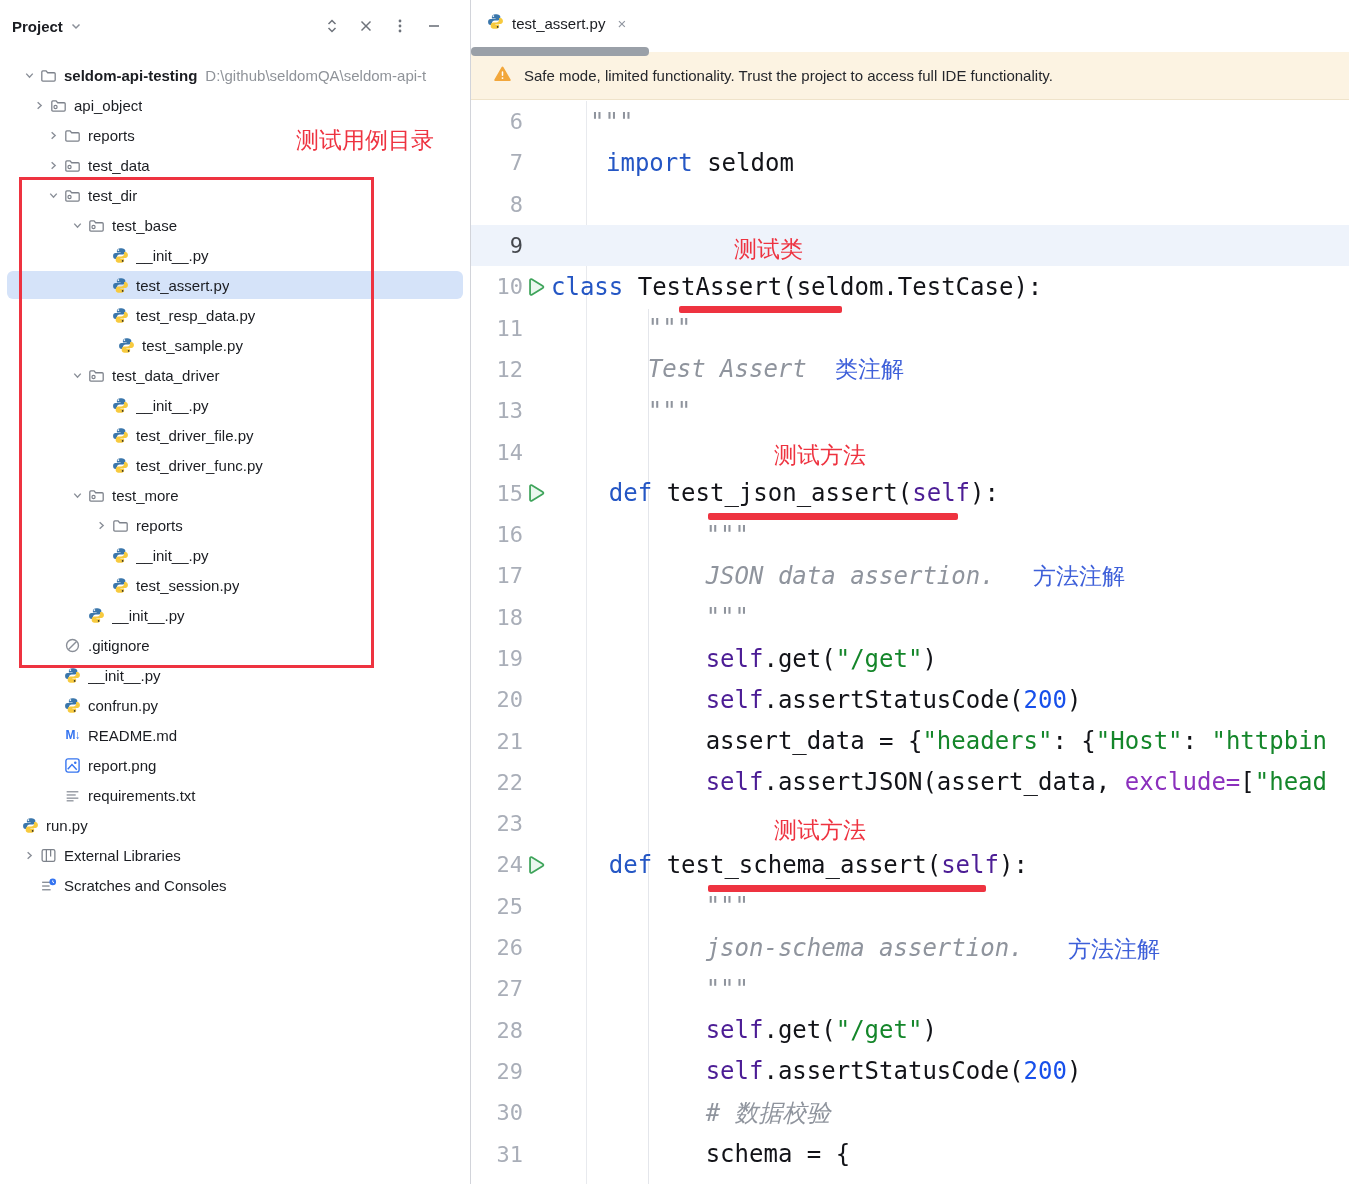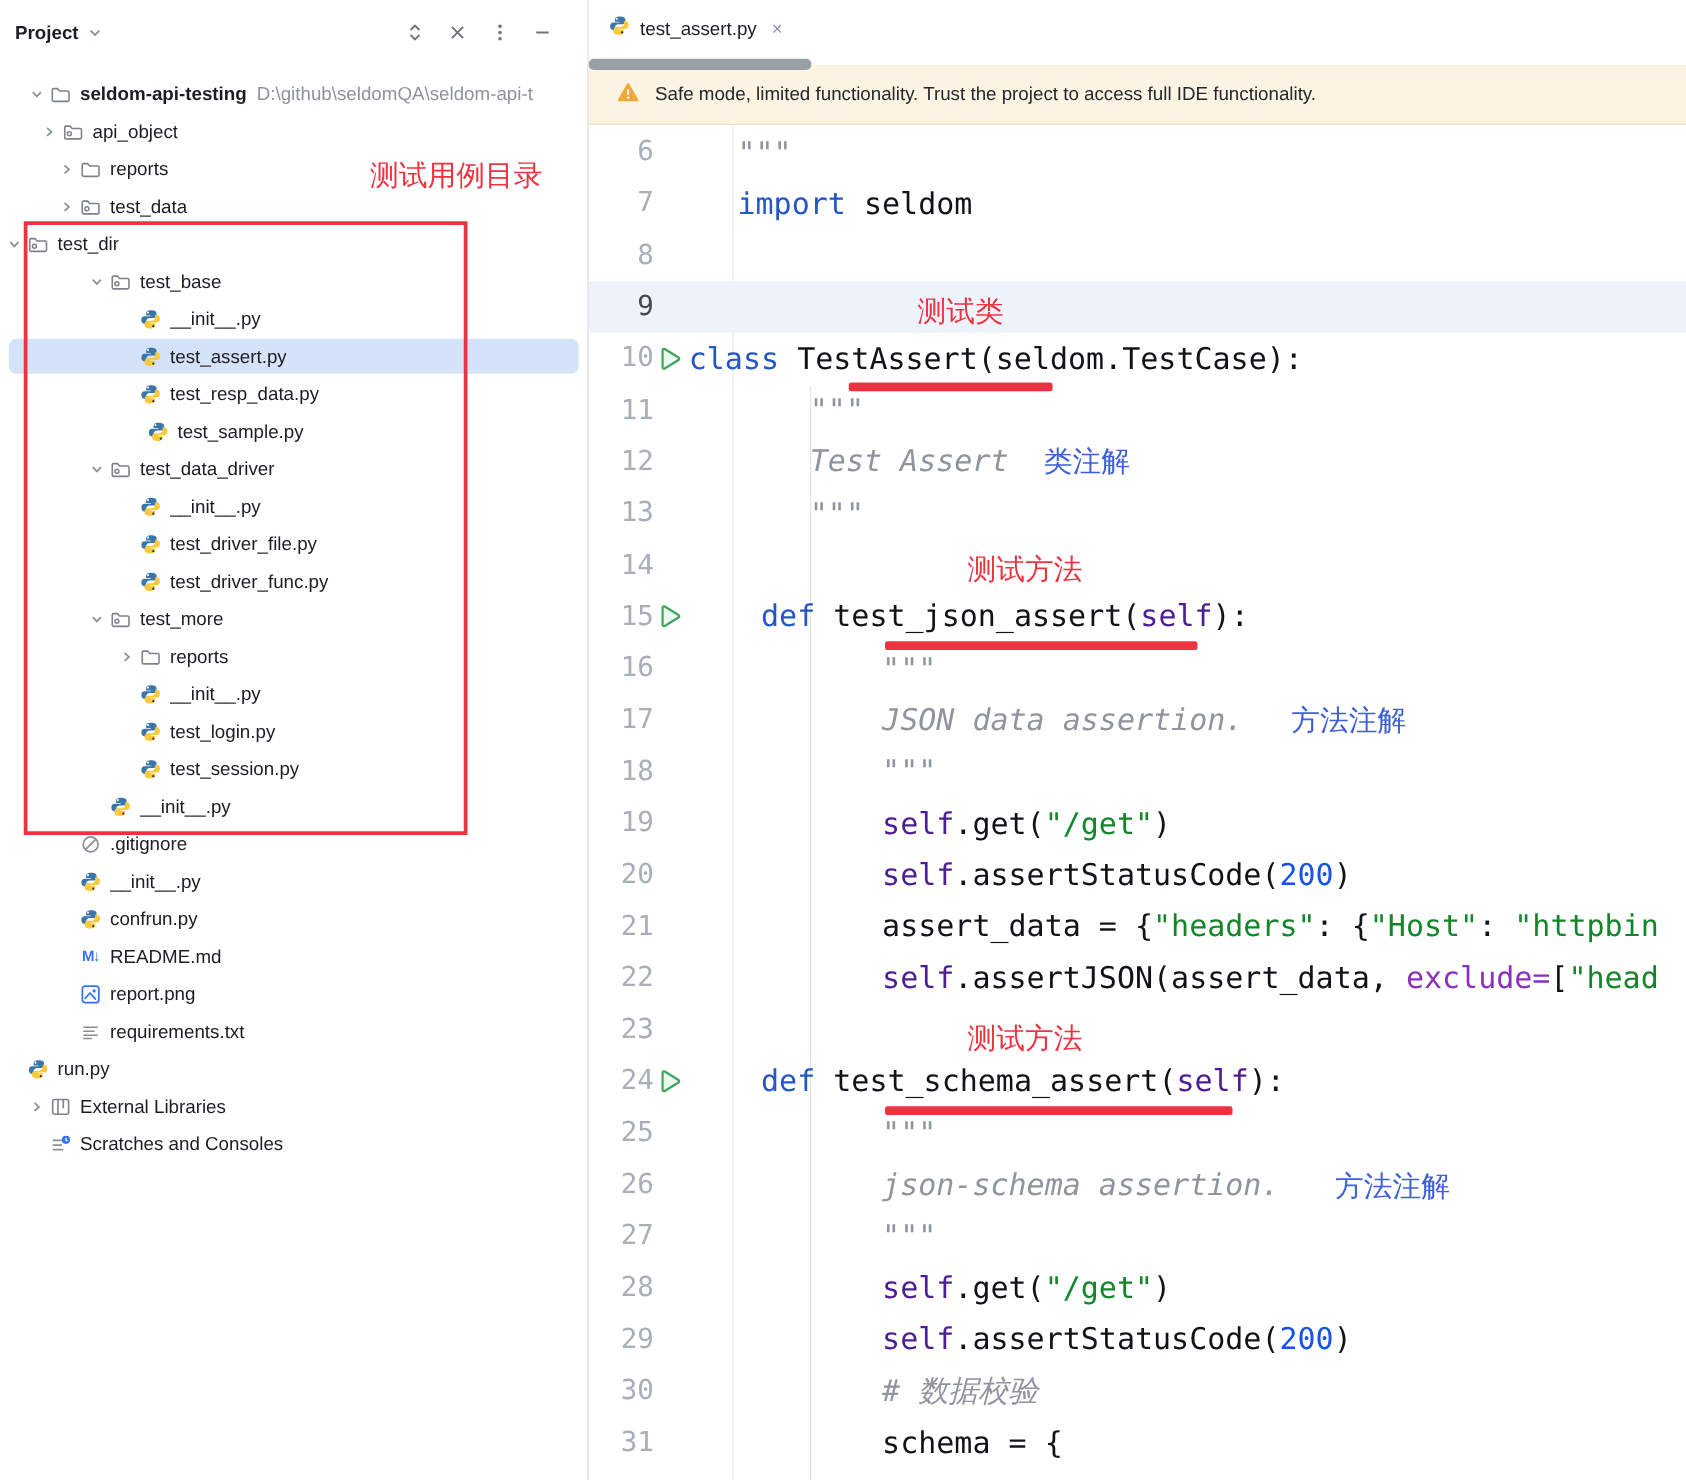--- a/index.html
+++ b/index.html
@@ -504,7 +504,7 @@
       <div class="code-line">
         <span class="lnum">7</span>
         <span class="gut-slot"></span>
-        <span class="code-text" style="padding-left: 4px;"><span class="seg-kw">import </span><span class="seg-txt">seldom</span></span>
+        <span class="code-text" style="padding-left: 4px; margin-left: 16px;"><span class="seg-kw">import </span><span class="seg-txt">seldom</span></span>
       </div>
       <div class="code-line">
         <span class="lnum">8</span>

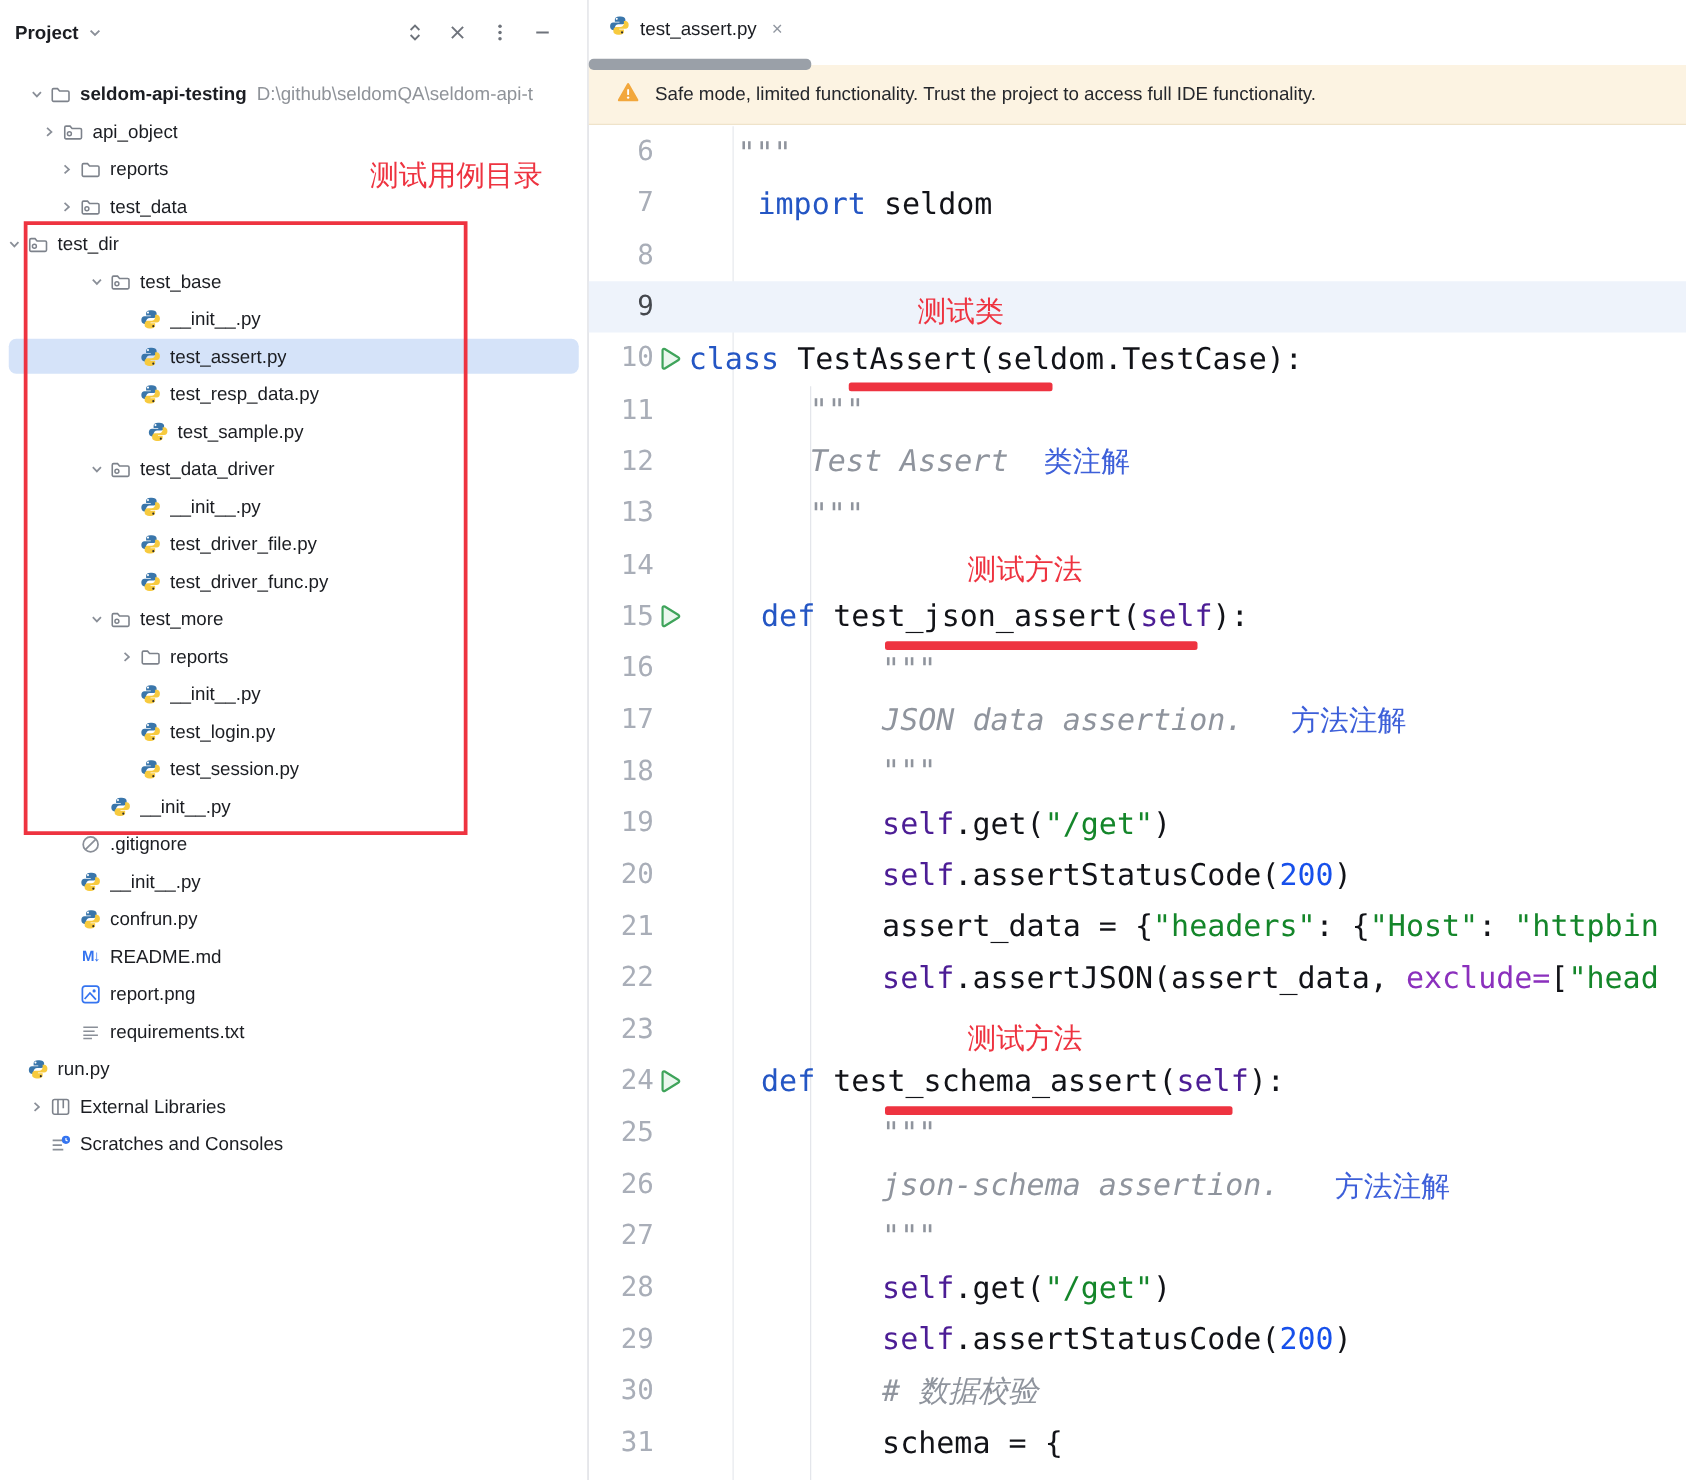--- a/index.html
+++ b/index.html
@@ -157,7 +157,7 @@
         </span>
         <span class="tlabel">test_data</span>
       </div>
-      <div class="tree-row" style="">
+      <div class="tree-row" style="padding-left: 42px;">
         <span class="chev-slot">
           <svg width="13" height="13" viewBox="0 0 14 14">
             <polyline points="3.5,5 7,8.8 10.5,5" fill="none" stroke="#8a8f98" stroke-width="1.5"></polyline>

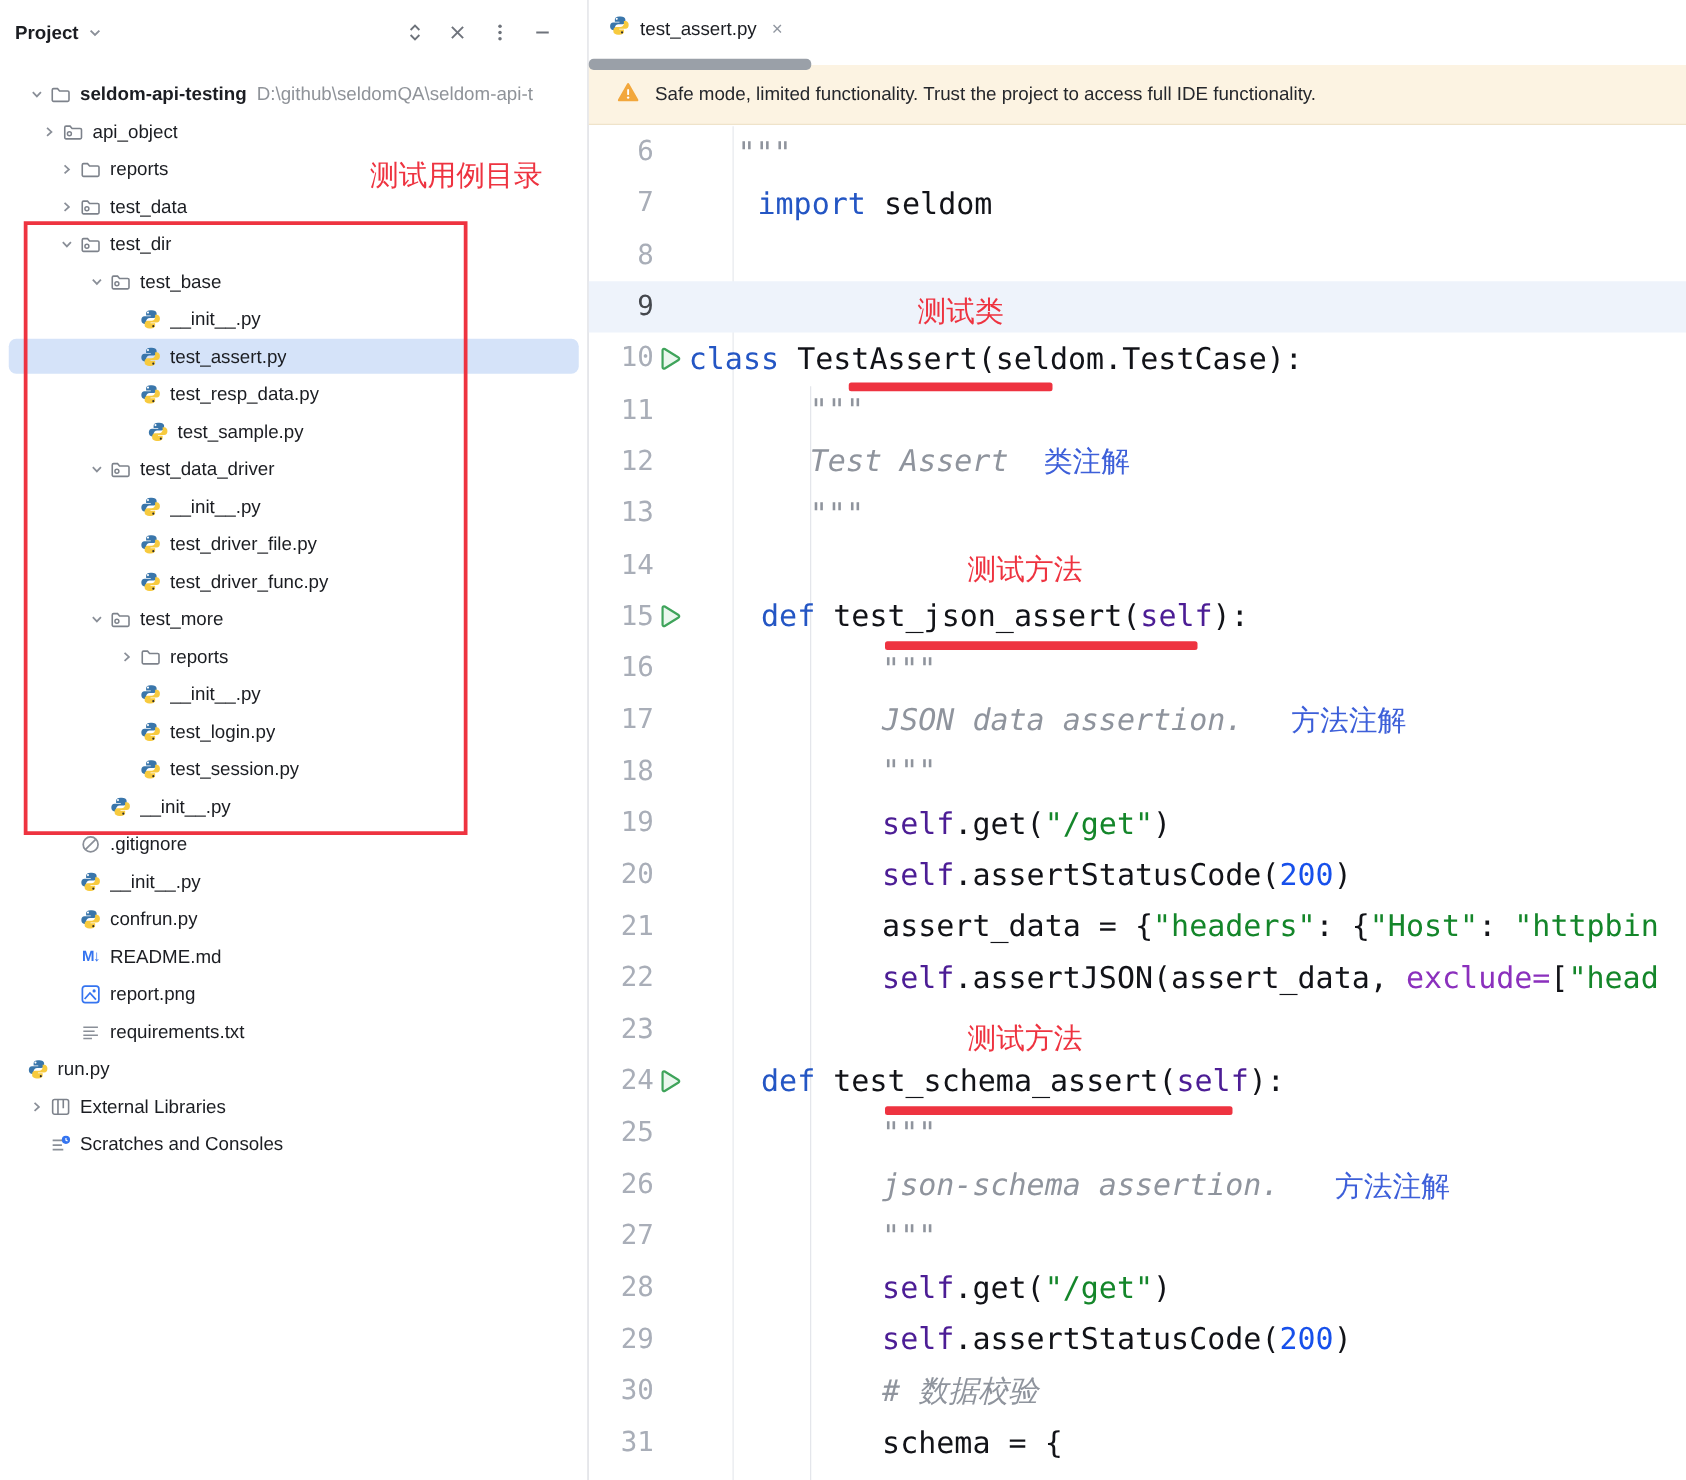--- a/index.html
+++ b/index.html
@@ -332,18 +332,6 @@
             <circle cx="10" cy="13.1" r=".8" fill="#2b2b2b"></circle>
           </svg>
         </span>
-        <span class="tlabel">test_login.py</span>
-      </div>
-      <div class="tree-row" style="padding-left: 90px;">
-        <span class="chev-slot"></span>
-        <span class="ticon">
-          <svg width="17" height="17" viewBox="0 0 16 16">
-            <path d="M7.9 1.2c-2 0-3.3.9-3.3 2.2v1.7h3.5v.6H3.4c-1.5 0-2.4 1.2-2.4 2.8s.9 2.9 2.4 2.9h1.2V9.6c0-1.4 1.2-2.6 2.7-2.6h3c1.2 0 2.2-1 2.2-2.3V3.4c0-1.3-1.7-2.2-3.5-2.2z" fill="#3a76ab"></path>
-            <circle cx="6" cy="2.9" r=".8" fill="#fff"></circle>
-            <path d="M8.1 14.8c2 0 3.3-.9 3.3-2.2v-1.7H7.9v-.6h4.7c1.5 0 2.4-1.2 2.4-2.8S14.1 4.6 12.6 4.6h-1.2v1.8c0 1.4-1.2 2.6-2.7 2.6h-3c-1.2 0-2.2 1-2.2 2.3v1.3c0 1.3 1.7 2.2 3.5 2.2z" fill="#f7ca3e"></path>
-            <circle cx="10" cy="13.1" r=".8" fill="#2b2b2b"></circle>
-          </svg>
-        </span>
         <span class="tlabel">test_session.py</span>
       </div>
       <div class="tree-row" style="padding-left: 66px;">

